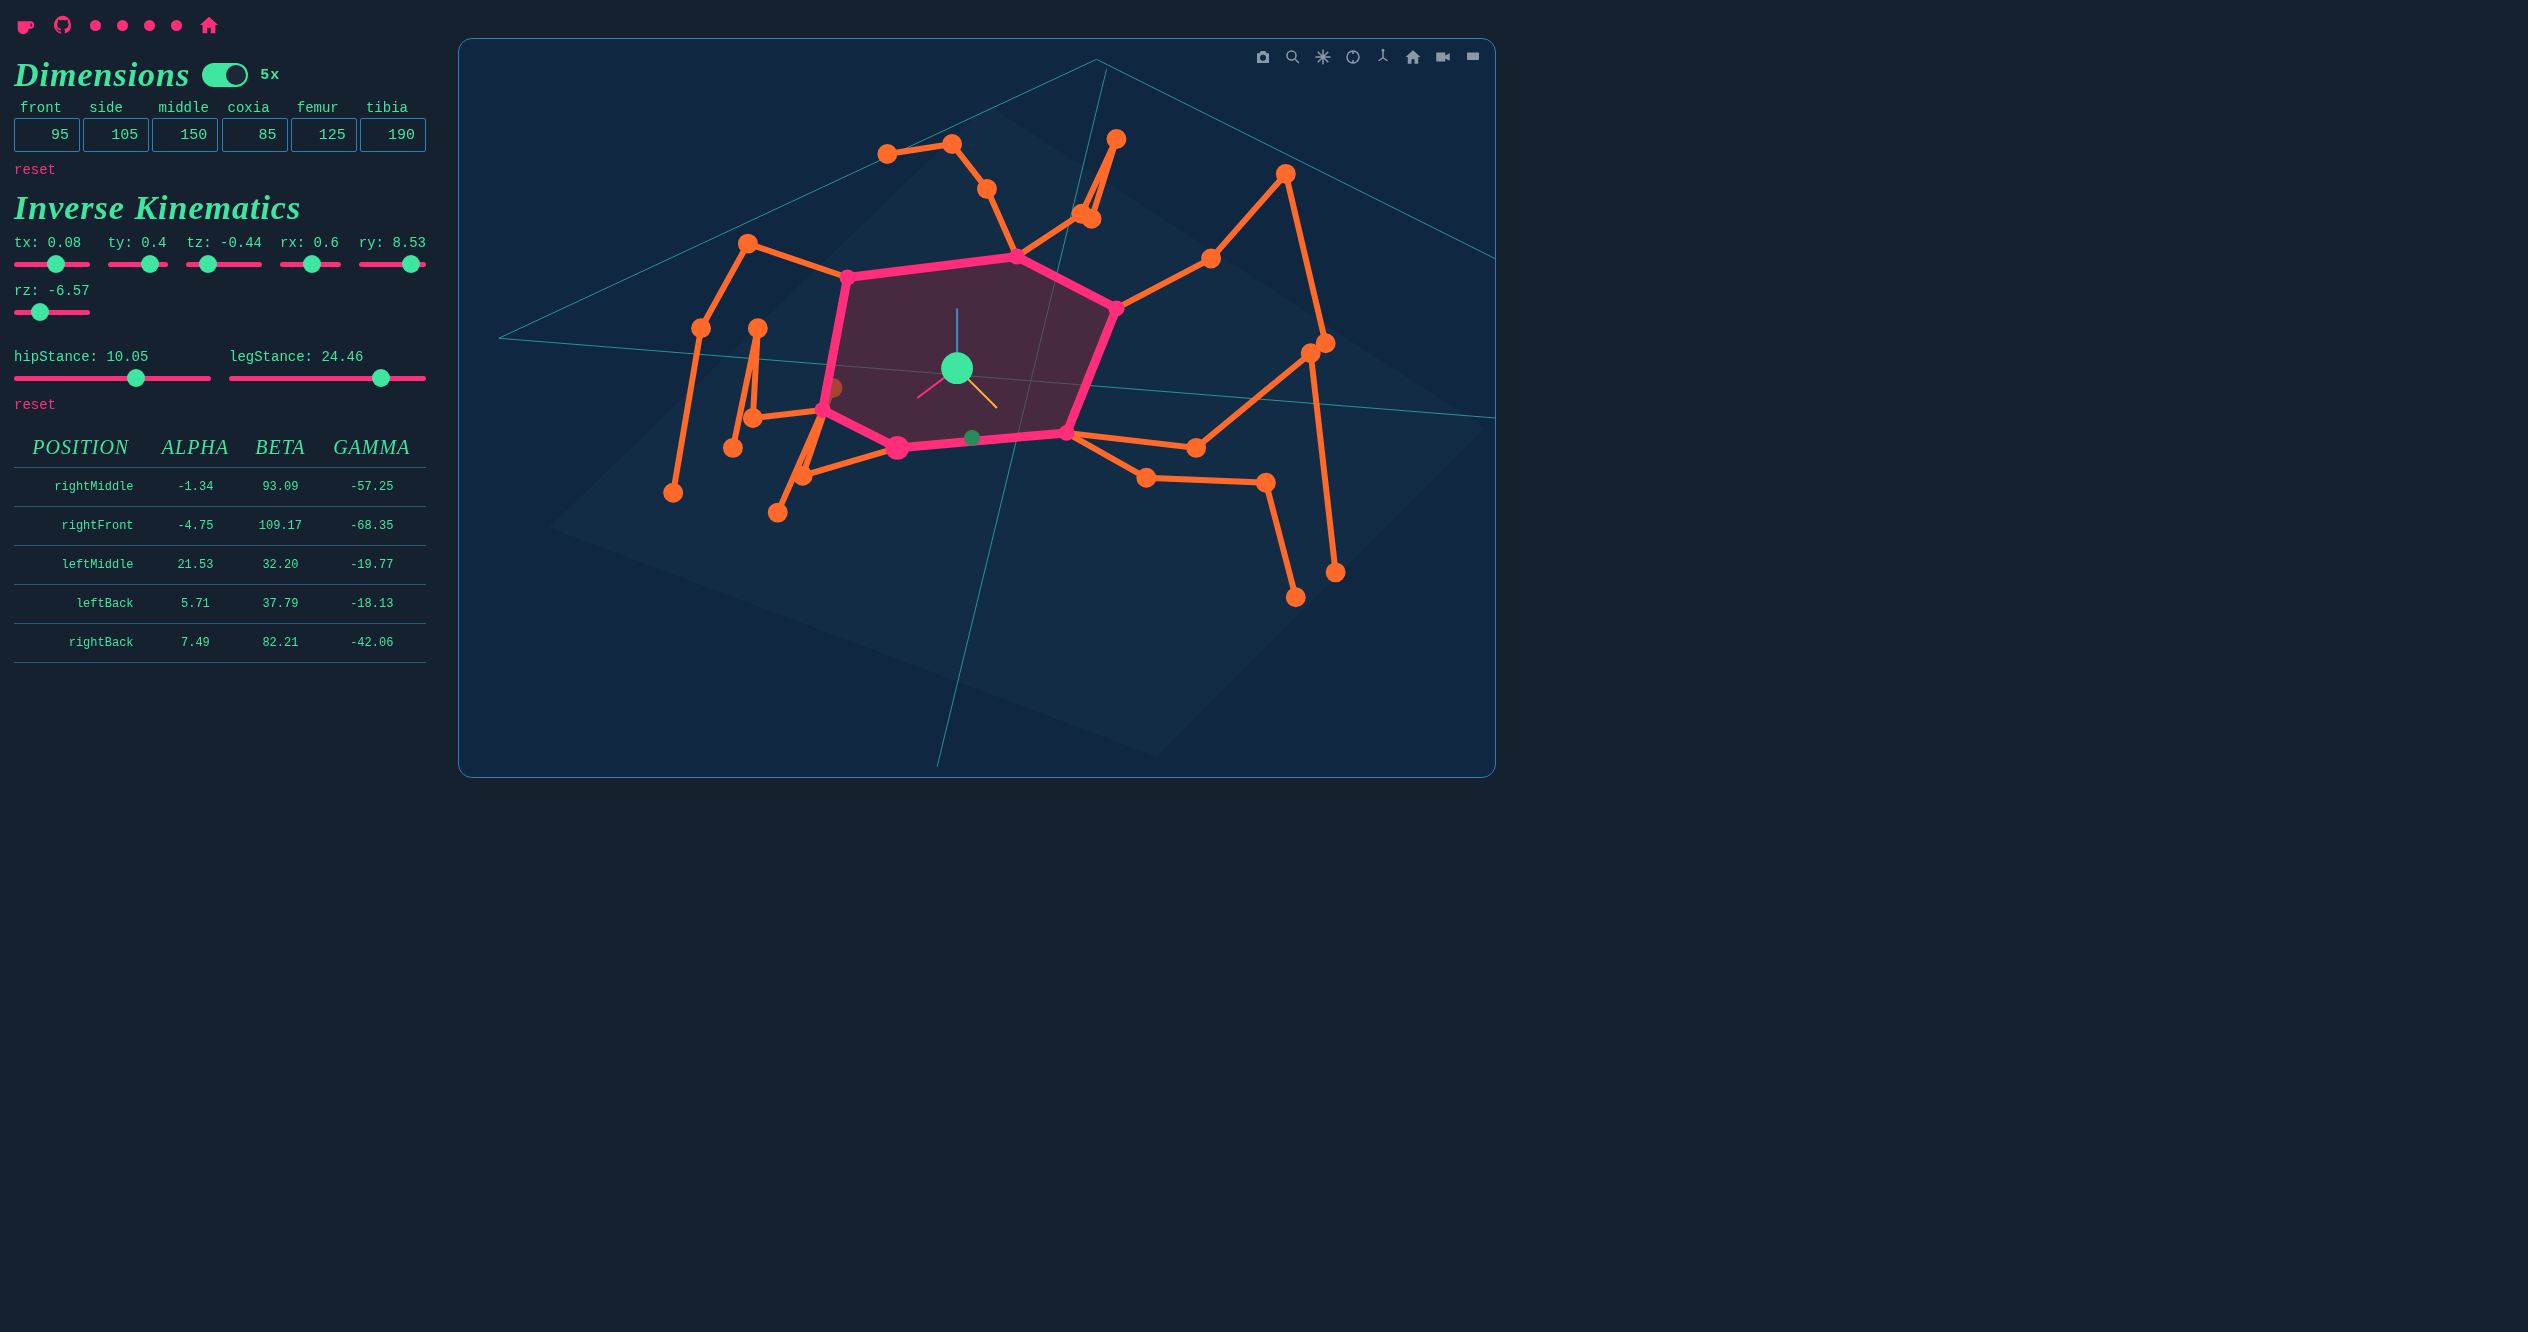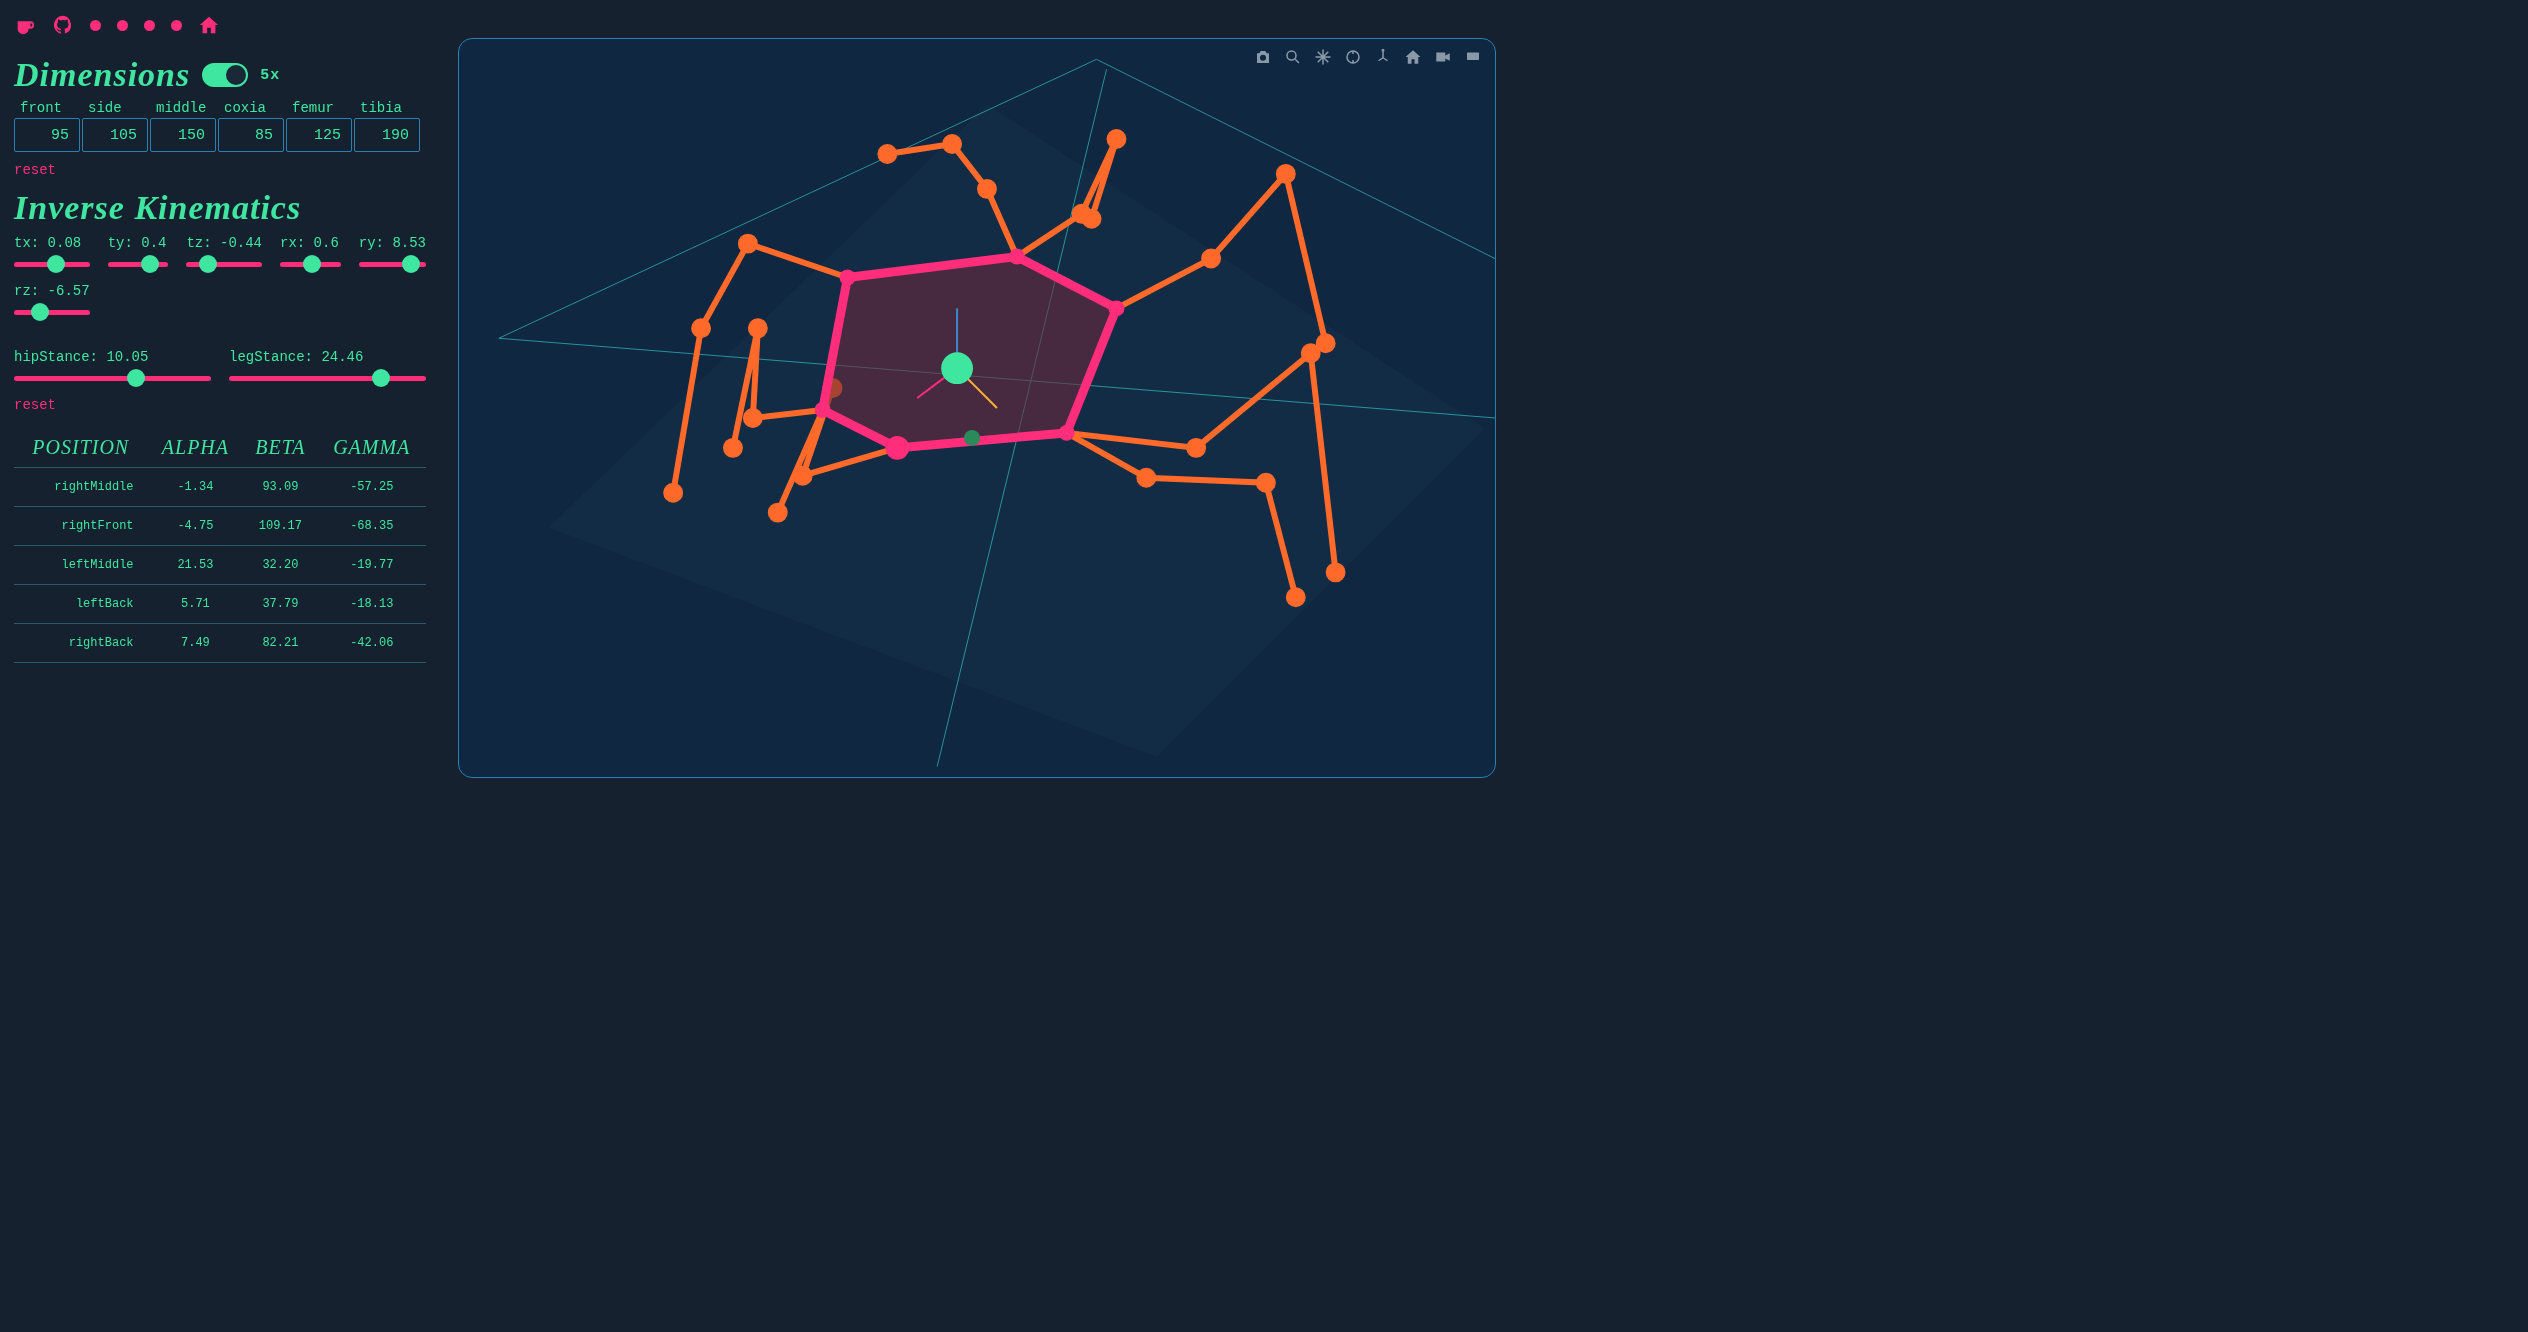--- a/index.html
+++ b/index.html
@@ -81,6 +81,7 @@
 .dims-row {
   display: flex;
   gap: 2px;
+  justify-content: space-between;
 }
 .dim-field {
   display: flex;

